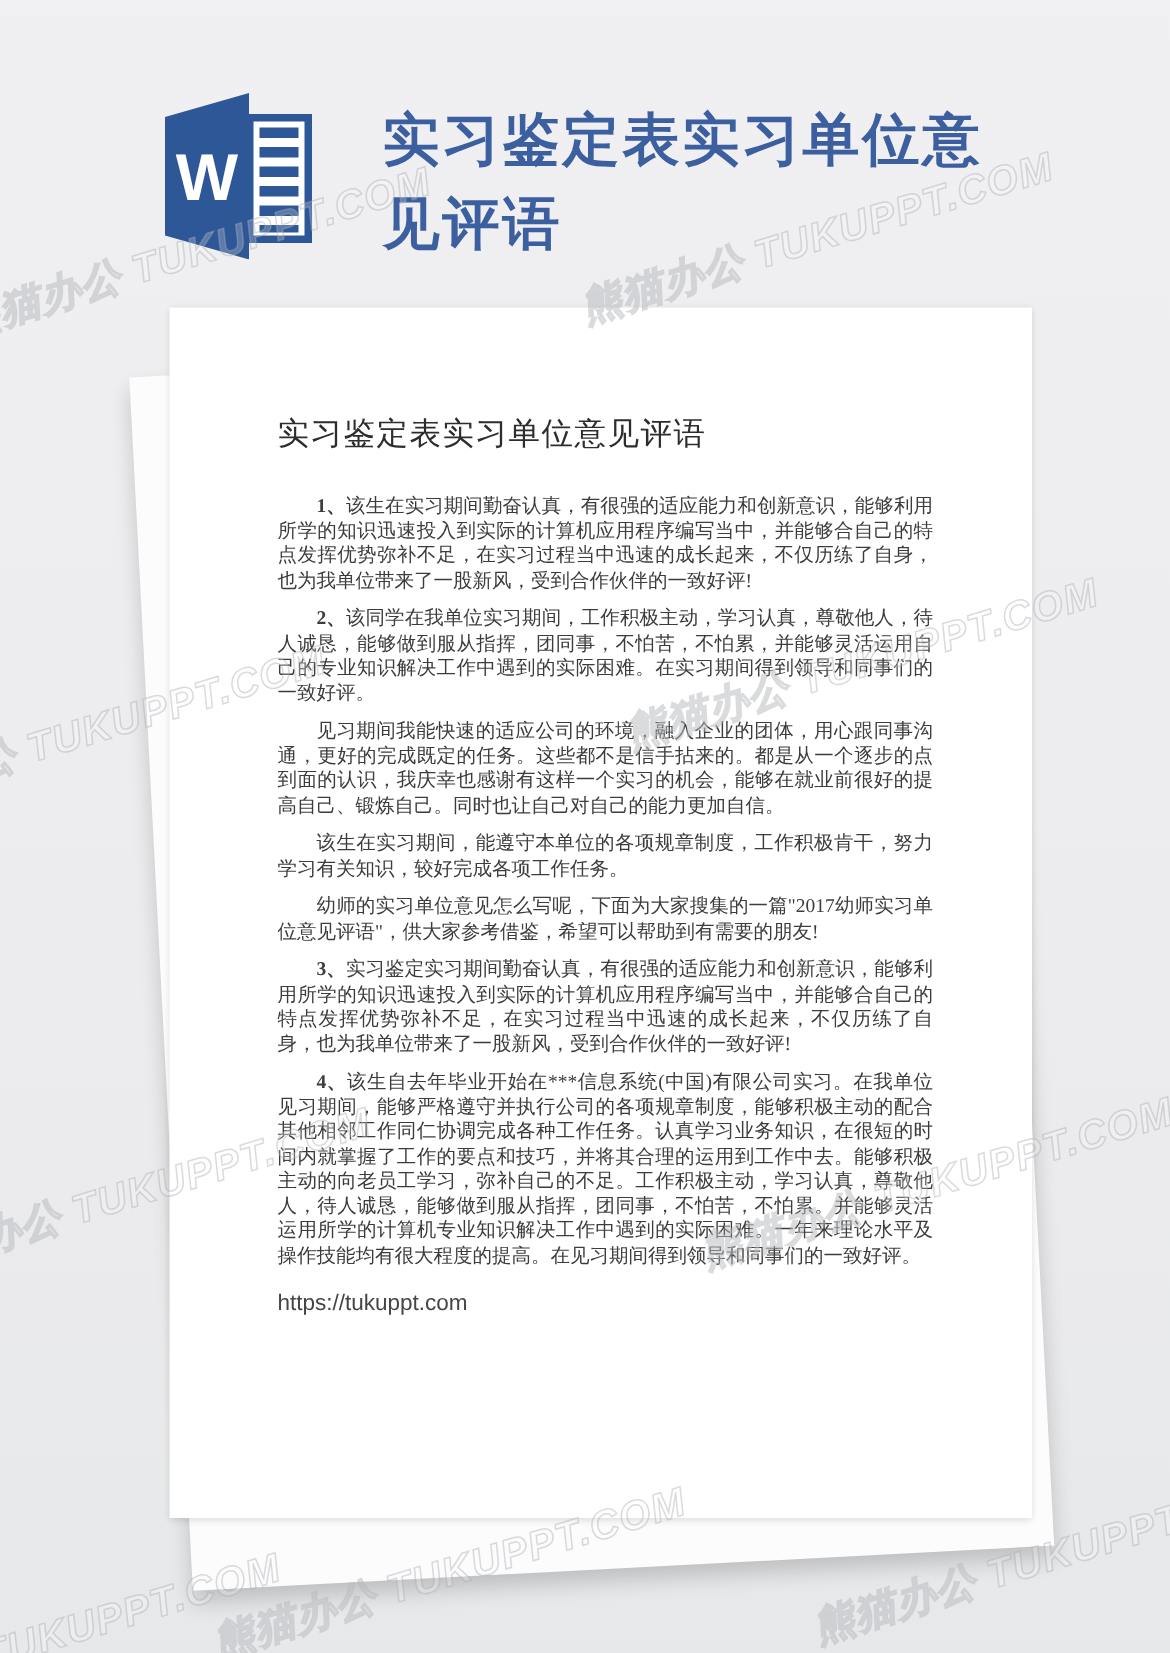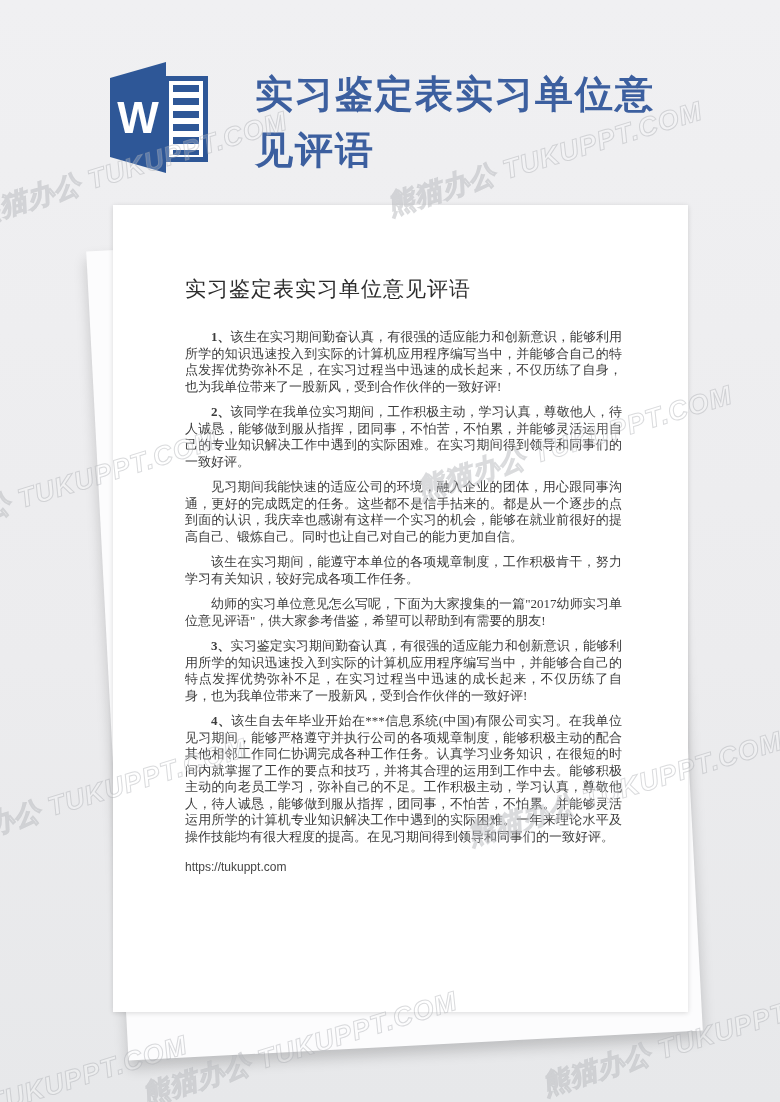--- a/index.html
+++ b/index.html
@@ -53,7 +53,7 @@
   .doc-footer {
     margin-top: 15px;
     font-family: "Liberation Sans", sans-serif;
-    font-size: 12px; color: #454545;
+    font-size: 15px; color: #454545;
   }
 
   

